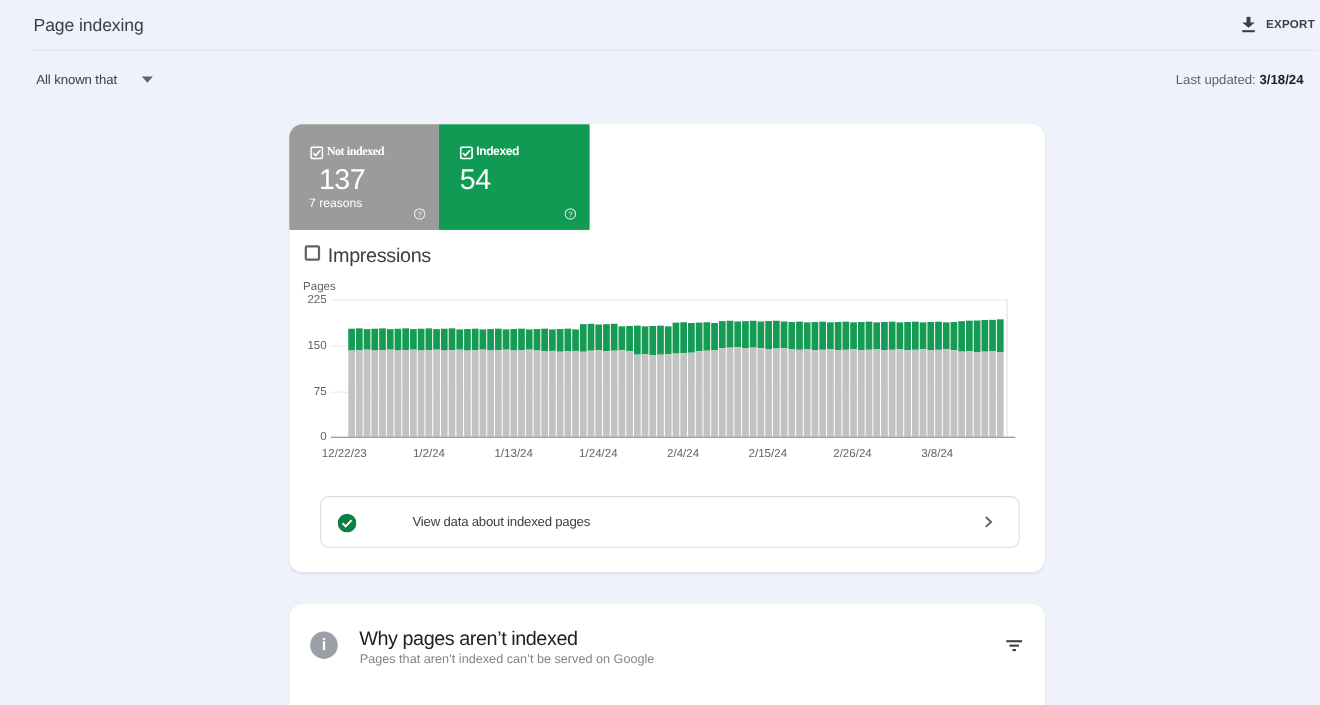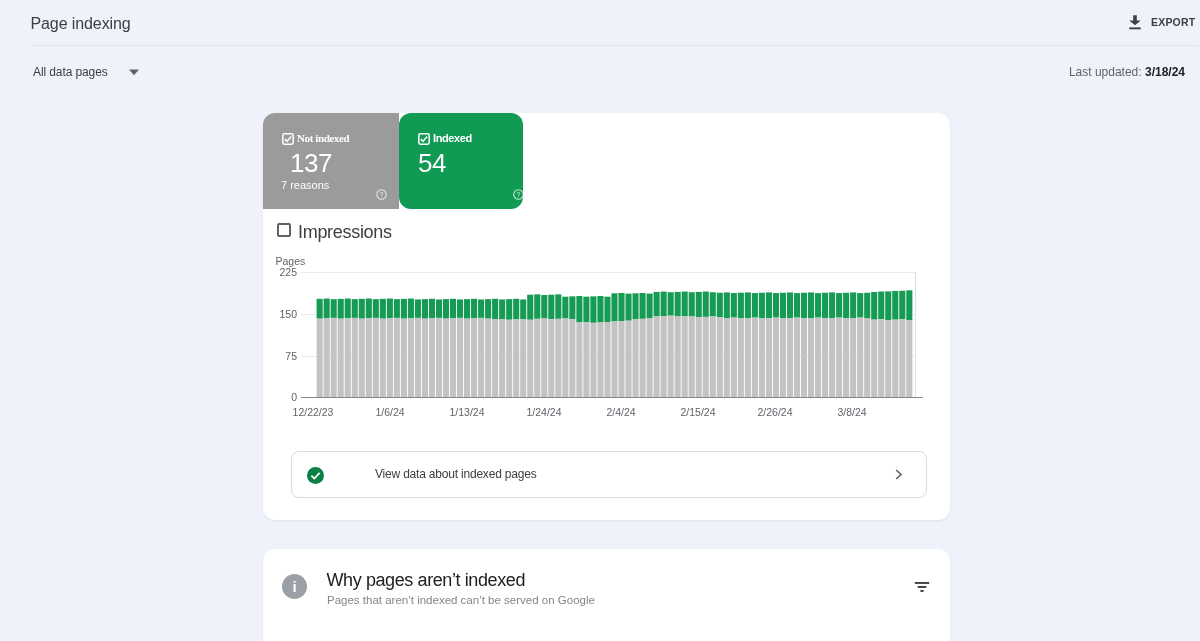--- a/index.html
+++ b/index.html
@@ -15,7 +15,7 @@
 <div class="abs" style="left:1151px; top:16px; font-size:10.5px; font-weight:bold; letter-spacing:0.2px; color:#3c4043;">EXPORT</div>
 <div class="abs" style="left:30px; top:45px; width:1168px; height:1px; background:#e2e5ee;"></div>
 
-<div class="abs" style="left:33px; top:64.5px; font-size:12px; letter-spacing:-0.1px; color:#3c4043;">All data pages</div>
+<div class="abs" style="left:33px; top:64.5px; font-size:12px; letter-spacing:-0.1px; color:#3c4043;">All known that</div>
 <svg class="abs" style="left:128px; top:69px;" width="12" height="7" viewBox="0 0 12 7">
   <path d="M1 0.5 L11 0.5 L6 6.2 Z" fill="#5f6368"></path>
 </svg>

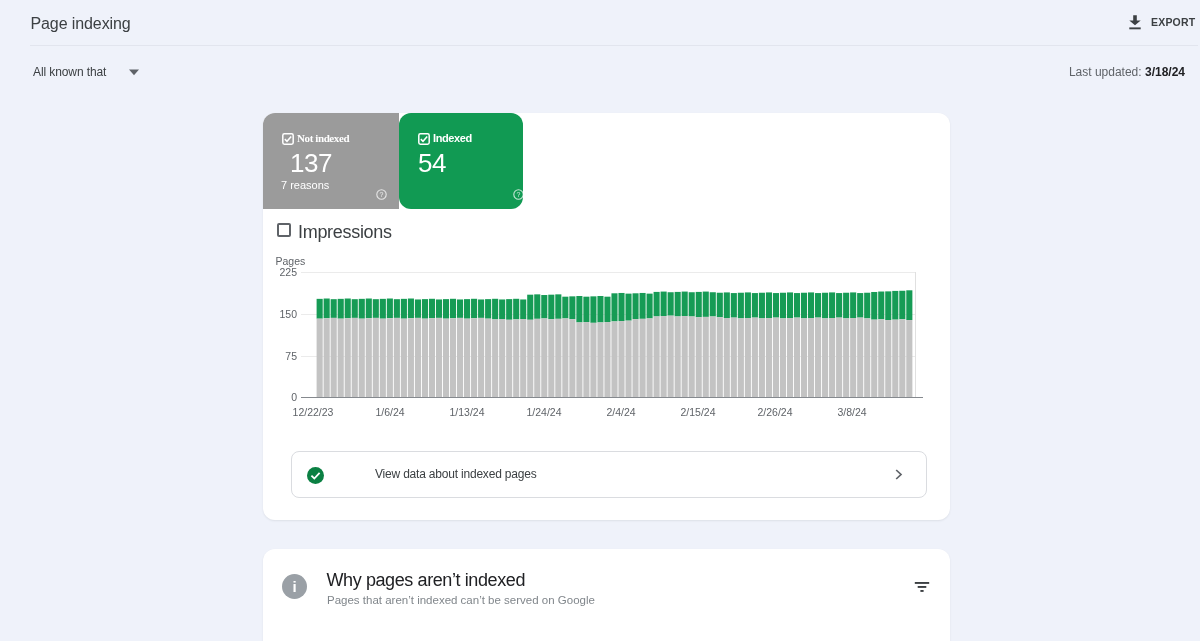--- a/index.html
+++ b/index.html
@@ -36,7 +36,7 @@
       <text x="5.5" y="8" font-size="7" fill="rgba(255,255,255,0.85)" text-anchor="middle" font-family="Liberation Sans">?</text>
     </svg>
   </div>
-  <div class="abs" style="left:136px; top:0; width:124px; height:96px; background:#119a53; color:#fff;border-radius:12px;">
+  <div class="abs" style="left:136px; top:0; width:137px; height:96px; background:#119a53; color:#fff;">
     <svg class="abs" style="left:18.5px; top:19.5px;" width="12" height="12" viewBox="0 0 12 12">
       <rect x="0.8" y="0.8" width="10.4" height="10.4" rx="1.6" fill="none" stroke="#fff" stroke-width="1.5"></rect>
       <path d="M2.8 6.1 L5 8.3 L9.2 3.6" fill="none" stroke="#fff" stroke-width="1.5"></path>

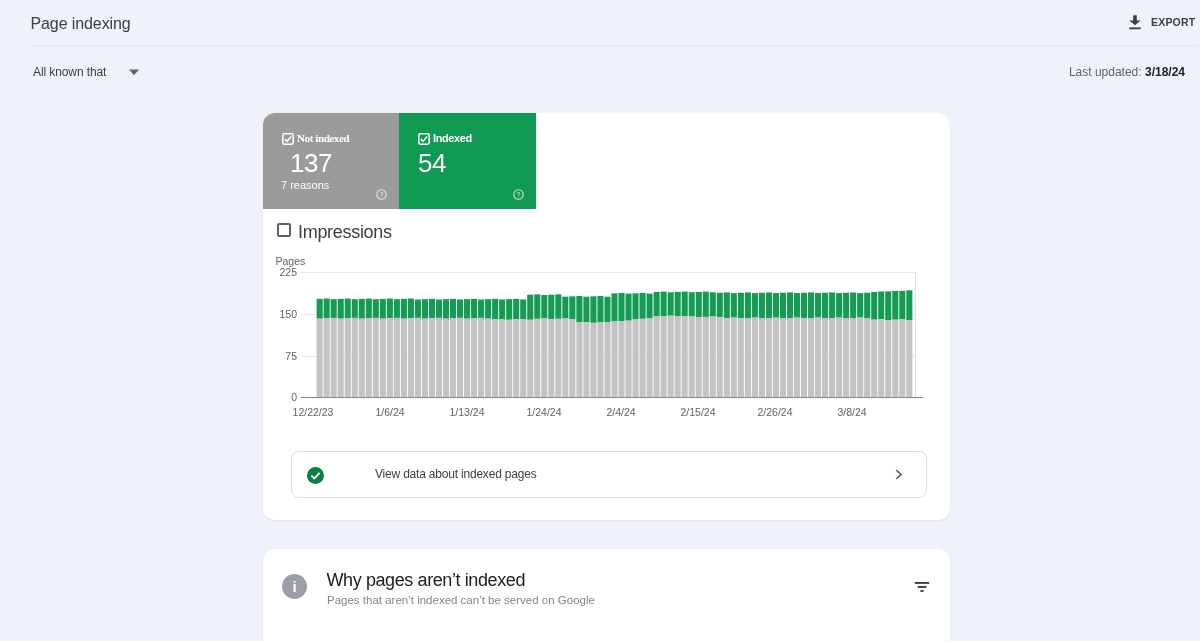--- a/index.html
+++ b/index.html
@@ -238,7 +238,7 @@
   <div class="abs" style="left:38px; top:284.1px; width:622px; height:1px; background:#85898e;"></div>
 
   <div class="abs" style="left:14px; top:293px; width:72px; text-align:center; font-size:10.5px; color:#5f6368;">12/22/23</div>
-  <div class="abs" style="left:91px; top:293px; width:72px; text-align:center; font-size:10.5px; color:#5f6368;">1/6/24</div>
+  <div class="abs" style="left:91px; top:293px; width:72px; text-align:center; font-size:10.5px; color:#5f6368;">1/2/24</div>
   <div class="abs" style="left:168px; top:293px; width:72px; text-align:center; font-size:10.5px; color:#5f6368;">1/13/24</div>
   <div class="abs" style="left:245px; top:293px; width:72px; text-align:center; font-size:10.5px; color:#5f6368;">1/24/24</div>
   <div class="abs" style="left:322px; top:293px; width:72px; text-align:center; font-size:10.5px; color:#5f6368;">2/4/24</div>

